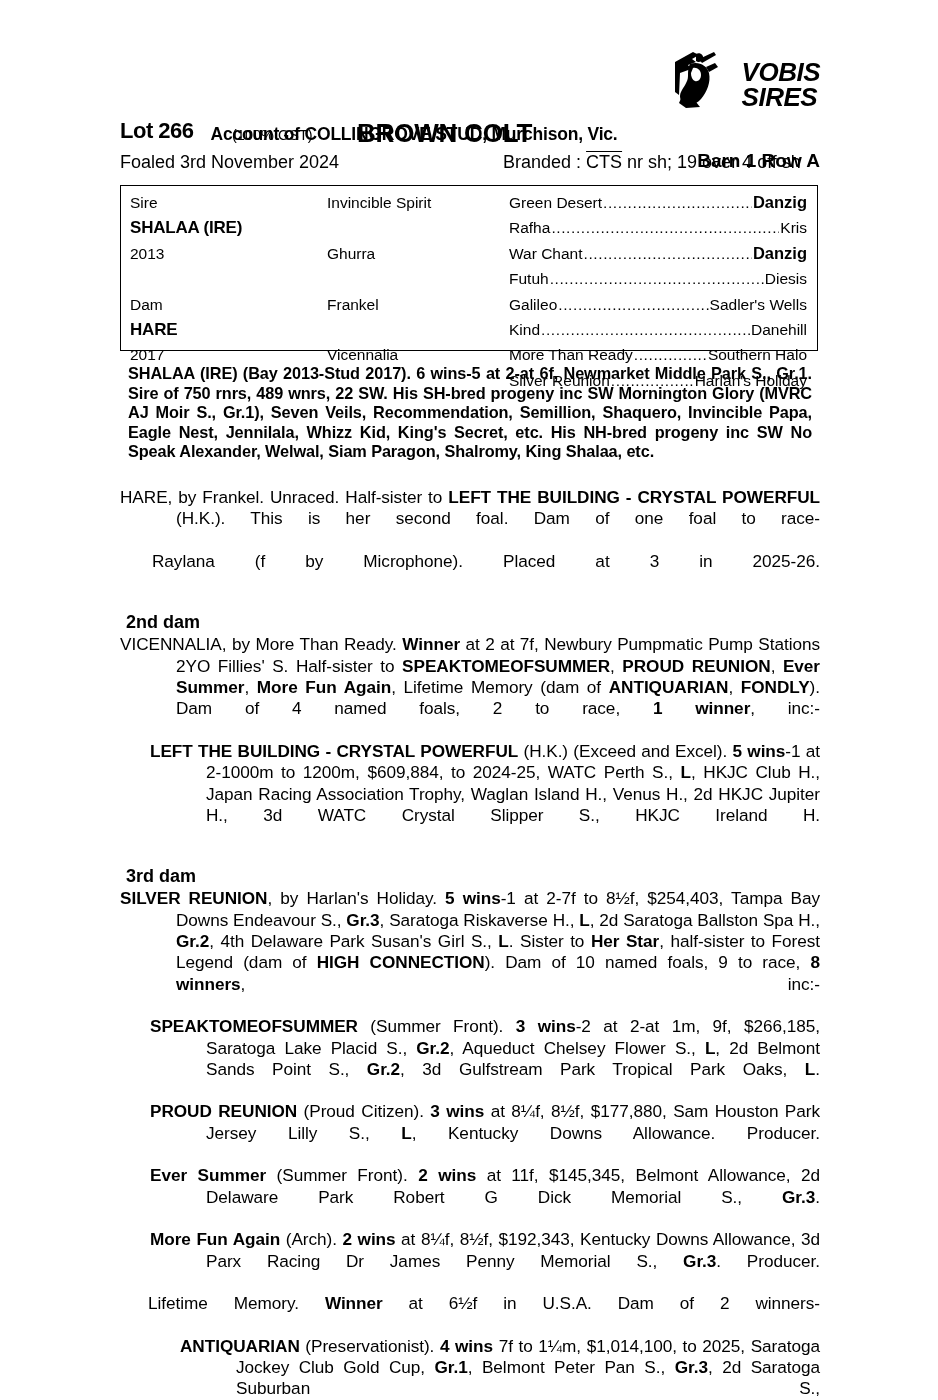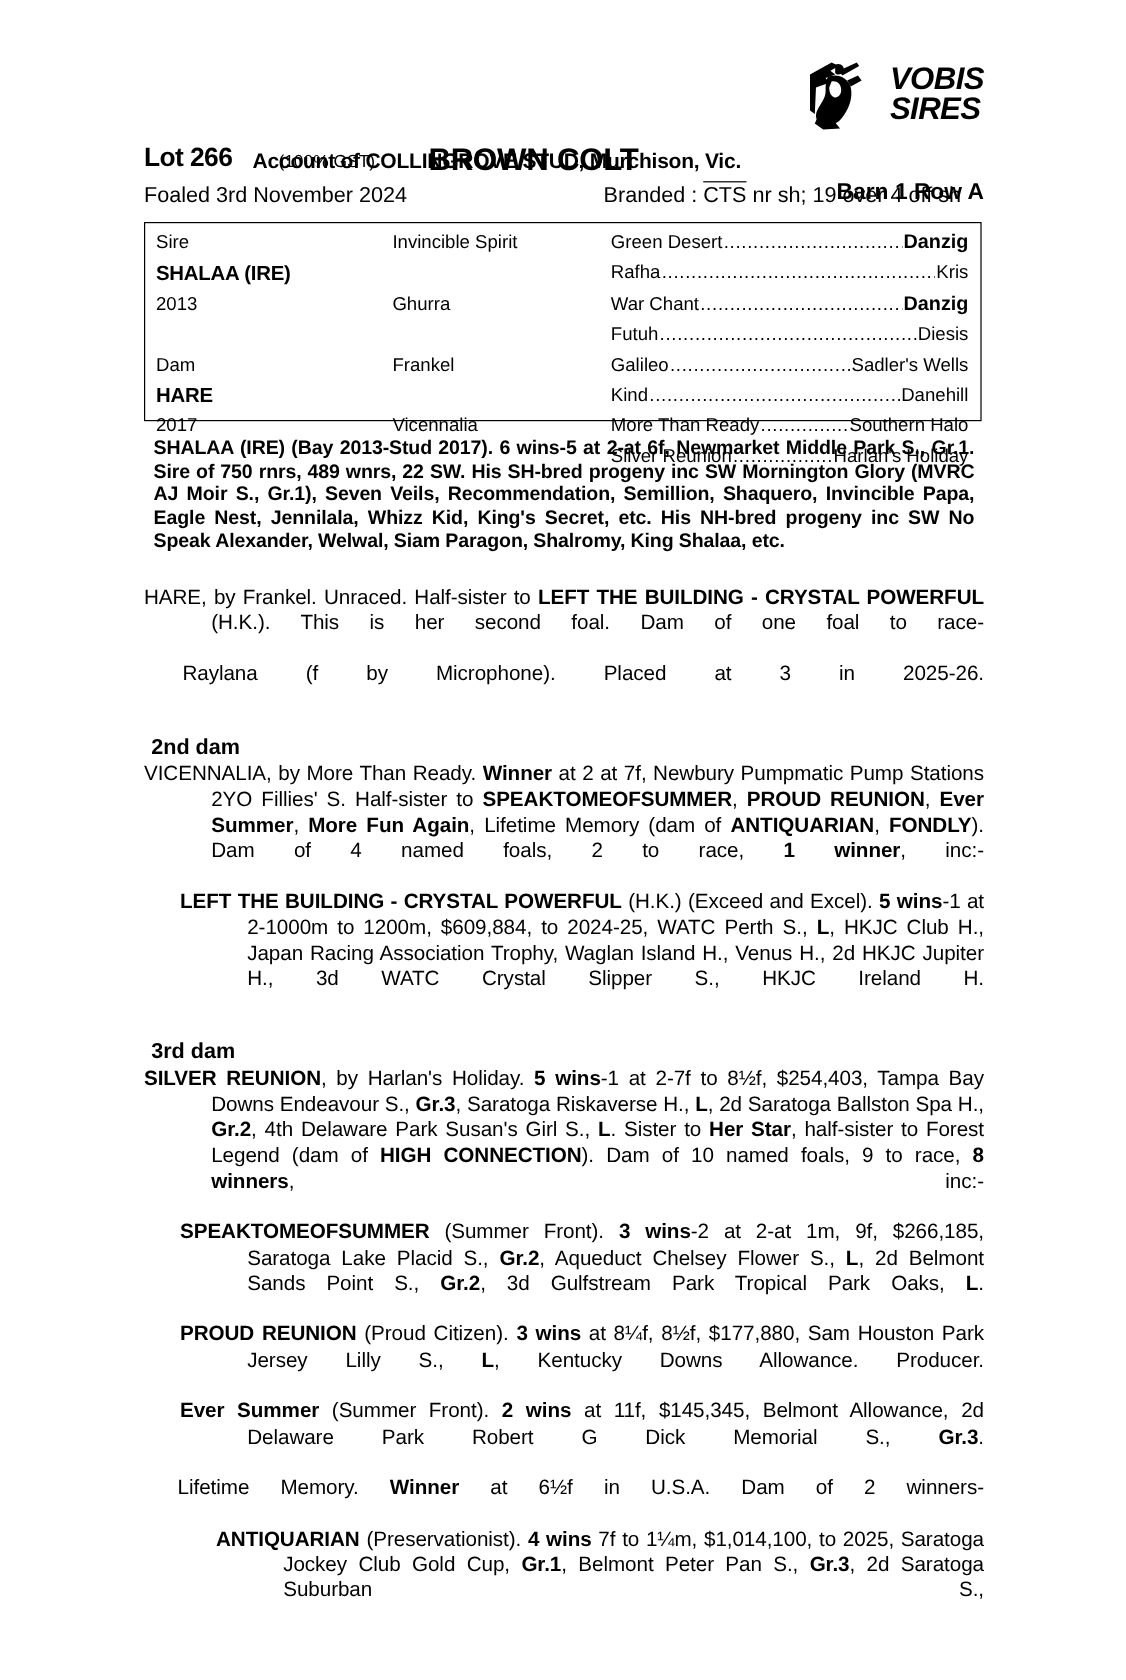--- a/index.html
+++ b/index.html
@@ -19,7 +19,7 @@
 
   .logo-wrap {
     position:absolute; right:118px; top:46px;
-    display:flex; align-items:center; gap:18px;
+    display:flex; align-items:flex-end; gap:18px;
   }
   .logo-mark { width:58px; height:64px; display:block; }
   .logo-text {

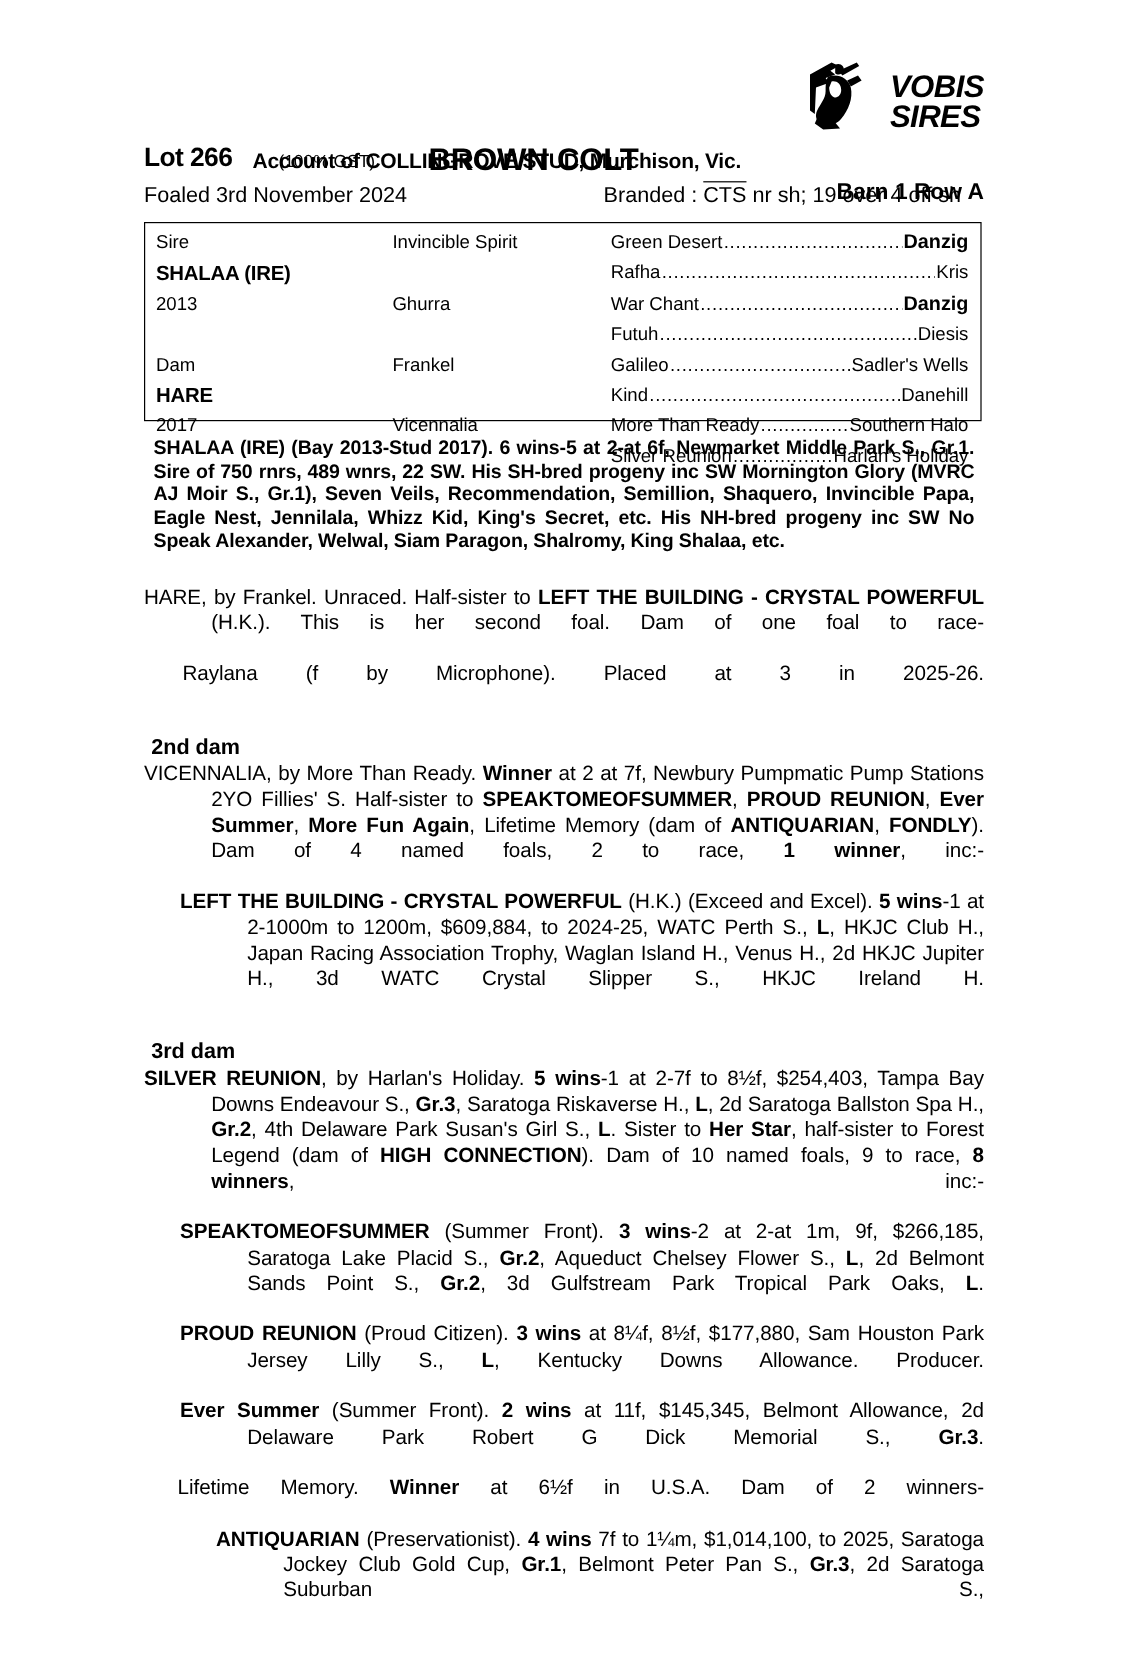--- a/index.html
+++ b/index.html
@@ -245,6 +245,7 @@
     <p class="entry i3"><b>SPEAKTOMEOFSUMMER</b><span> (Summer Front). </span><b>3 wins</b><span>-2 at 2-at 1m, 9f, $266,185, Saratoga Lake Placid S., </span><b>Gr.2</b><span>, Aqueduct Chelsey Flower S., </span><b>L</b><span>, 2d Belmont Sands Point S., </span><b>Gr.2</b><span>, 3d Gulfstream Park Tropical Park Oaks, </span><b>L</b><span>.</span></p>
     <p class="entry i3"><b>PROUD REUNION</b><span> (Proud Citizen). </span><b>3 wins</b><span> at 8¼f, 8½f, $177,880, Sam Houston Park Jersey Lilly S., </span><b>L</b><span>, Kentucky Downs Allowance. Producer.</span></p>
     <p class="entry i3"><b>Ever Summer</b><span> (Summer Front). </span><b>2 wins</b><span> at 11f, $145,345, Belmont Allowance, 2d Delaware Park Robert G Dick Memorial S., </span><b>Gr.3</b><span>.</span></p>
+    <p class="entry i3"><b>More Fun Again</b><span> (Arch). </span><b>2 wins</b><span> at 8¼f, 8½f, $192,343, Kentucky Downs Allowance, 3d Parx Racing Dr James Penny Memorial S., </span><b>Gr.3</b><span>. Producer.</span></p>
     <p class="entry i5"><span>Lifetime Memory. </span><b>Winner</b><span> at 6½f in U.S.A. Dam of 2 winners-</span></p>
     <p class="entry i4"><b>ANTIQUARIAN</b><span> (Preservationist). </span><b>4 wins</b><span> 7f to 1¼m, $1,014,100, to 2025, Saratoga Jockey Club Gold Cup, </span><b>Gr.1</b><span>, Belmont Peter Pan S., </span><b>Gr.3</b><span>, 2d Saratoga Suburban S., </span></p>
 

